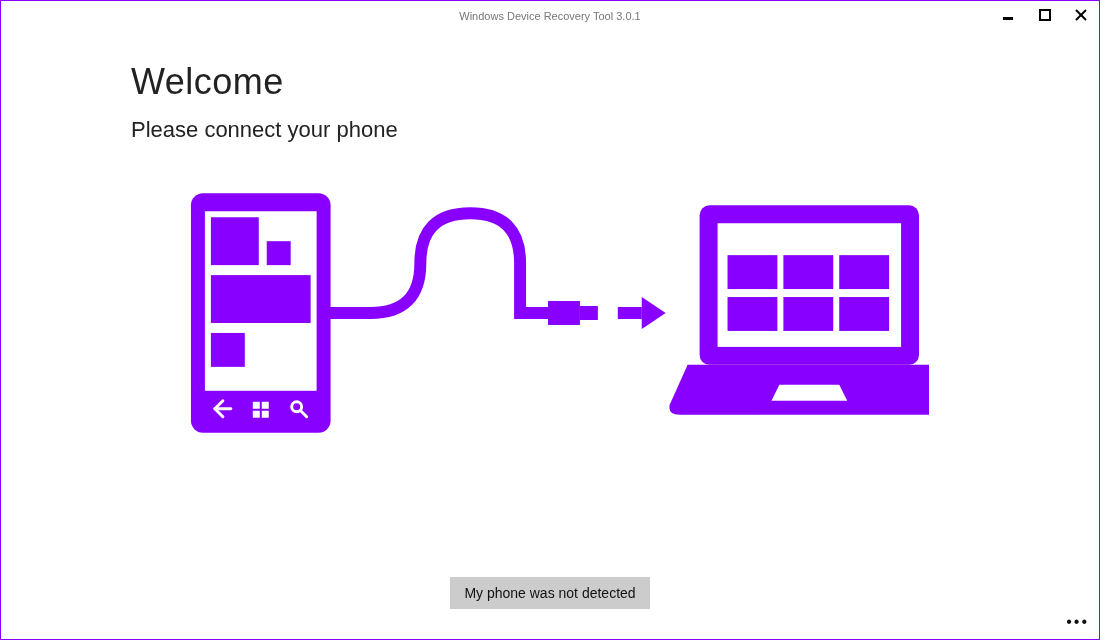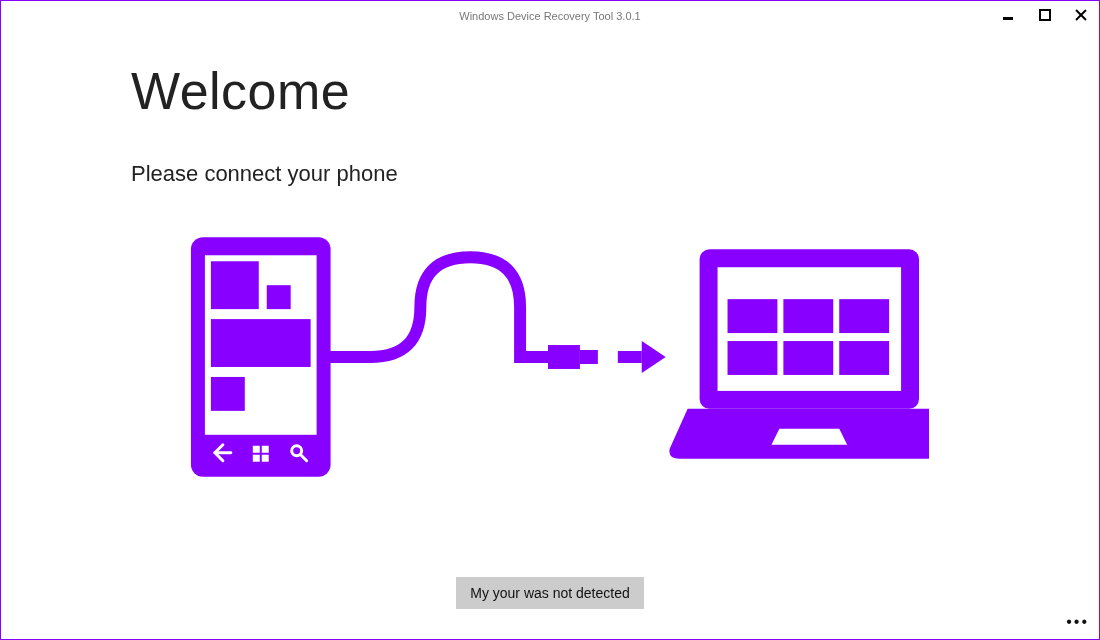--- a/index.html
+++ b/index.html
@@ -40,11 +40,11 @@
     padding: 30px 130px 0 130px;
   }
   .heading {
-    font-size: 52px;
+    font-size: 36px;
     font-weight: 300;
     color: #222;
     letter-spacing: 0.5px;
-    margin-bottom: 40px;
+    margin-bottom: 14px;
   }
   .subheading {
     font-size: 22px;

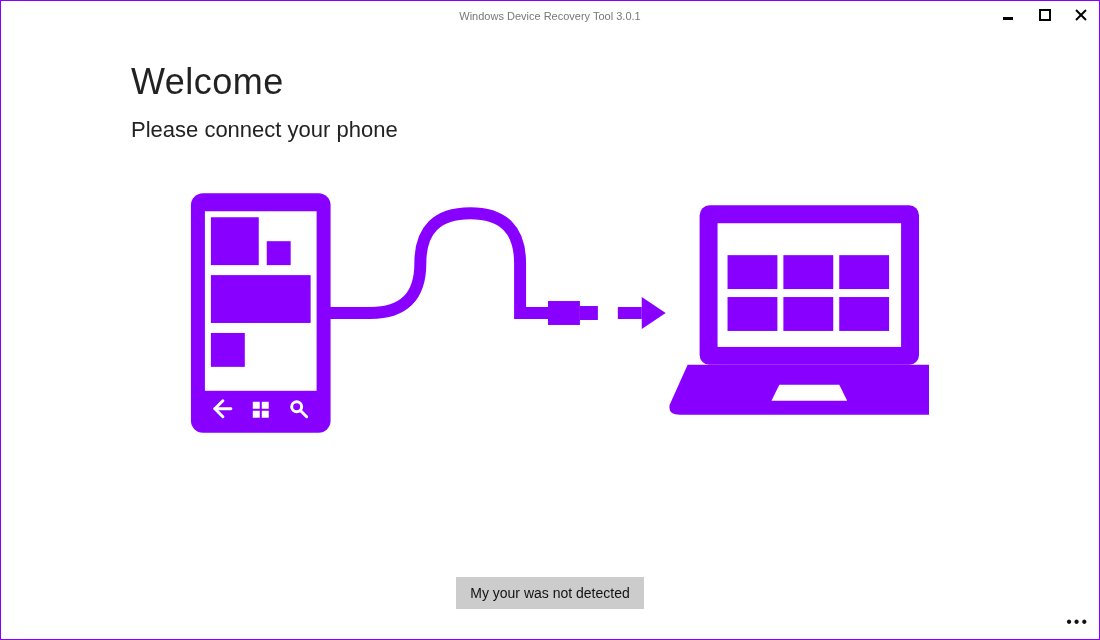--- a/index.html
+++ b/index.html
@@ -184,7 +184,7 @@
 </div>
 
 <div class="bottom-bar">
-  <button class="btn-notdetected">My your was not detected</button>
+  <button class="btn-notdetected">My phone was not detected</button>
 </div>
 
 <div class="more">

